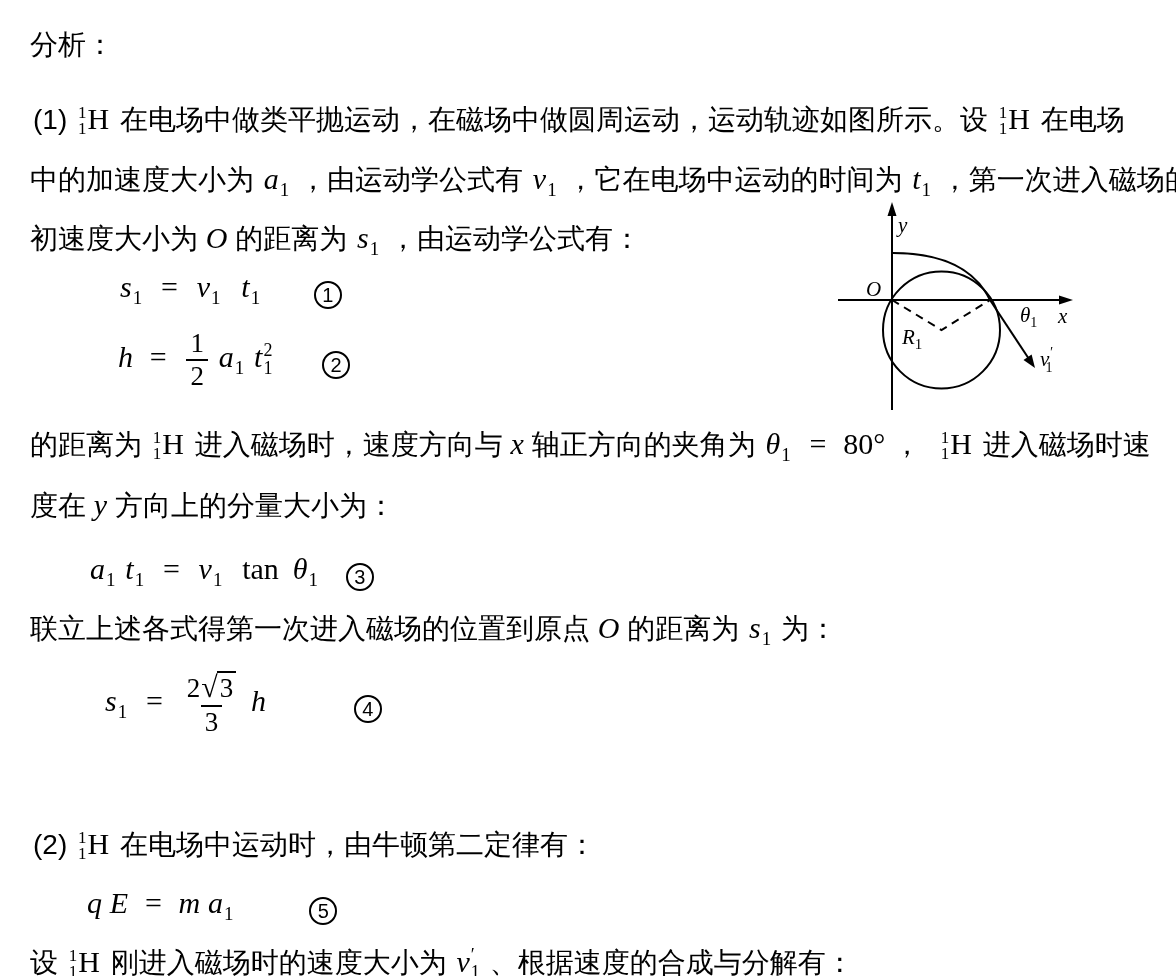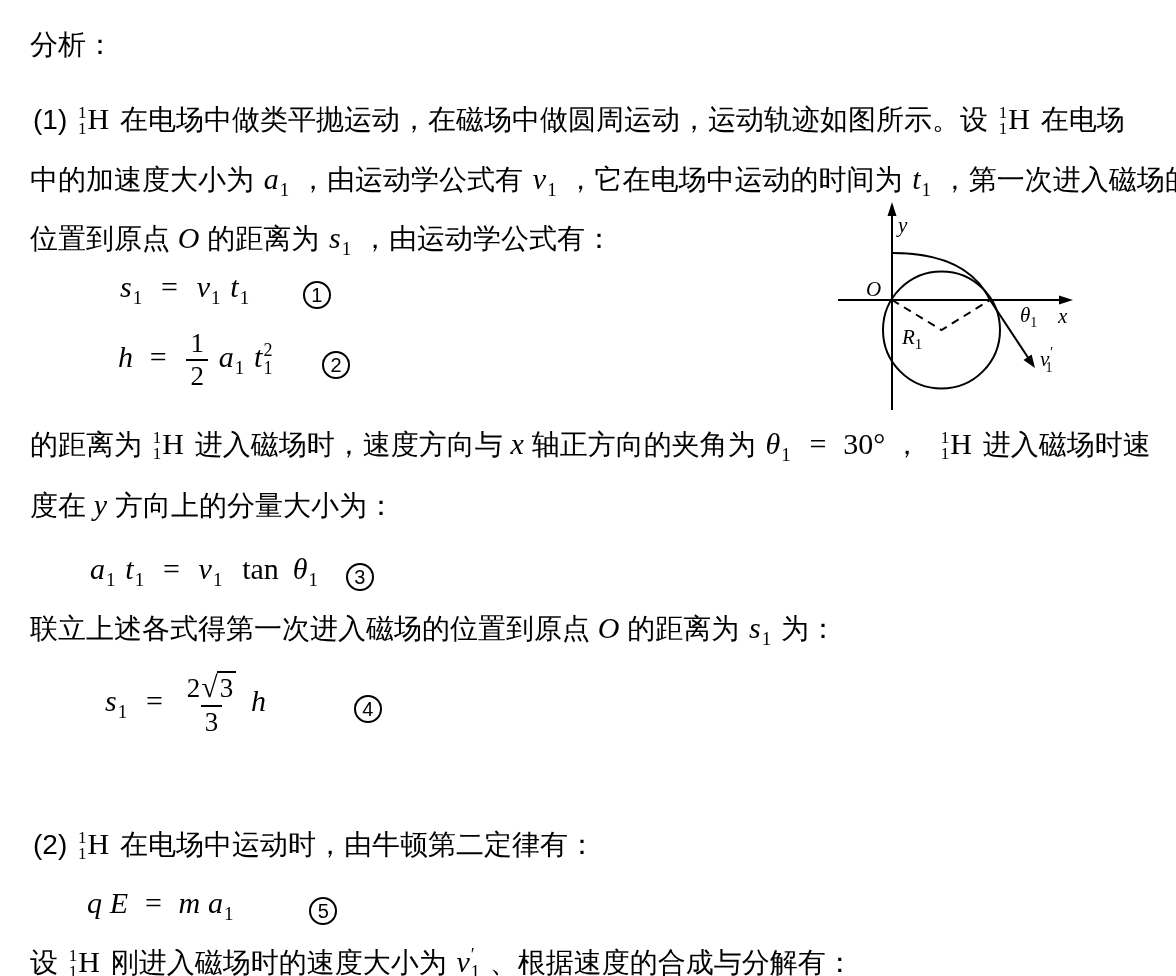--- a/index.html
+++ b/index.html
@@ -61,7 +61,7 @@
   </div>
 
   <div class="line" style="top:223px;left:30px">
-    <span class="cn">位置到原点 </span>
+    <span class="cn">初速度大小为 </span>
     <span class="mi">O</span>
     <span class="cn"> 的距离为 </span>
     <span class="mvar"><span class="mi">s</span><span class="sb">1</span></span>

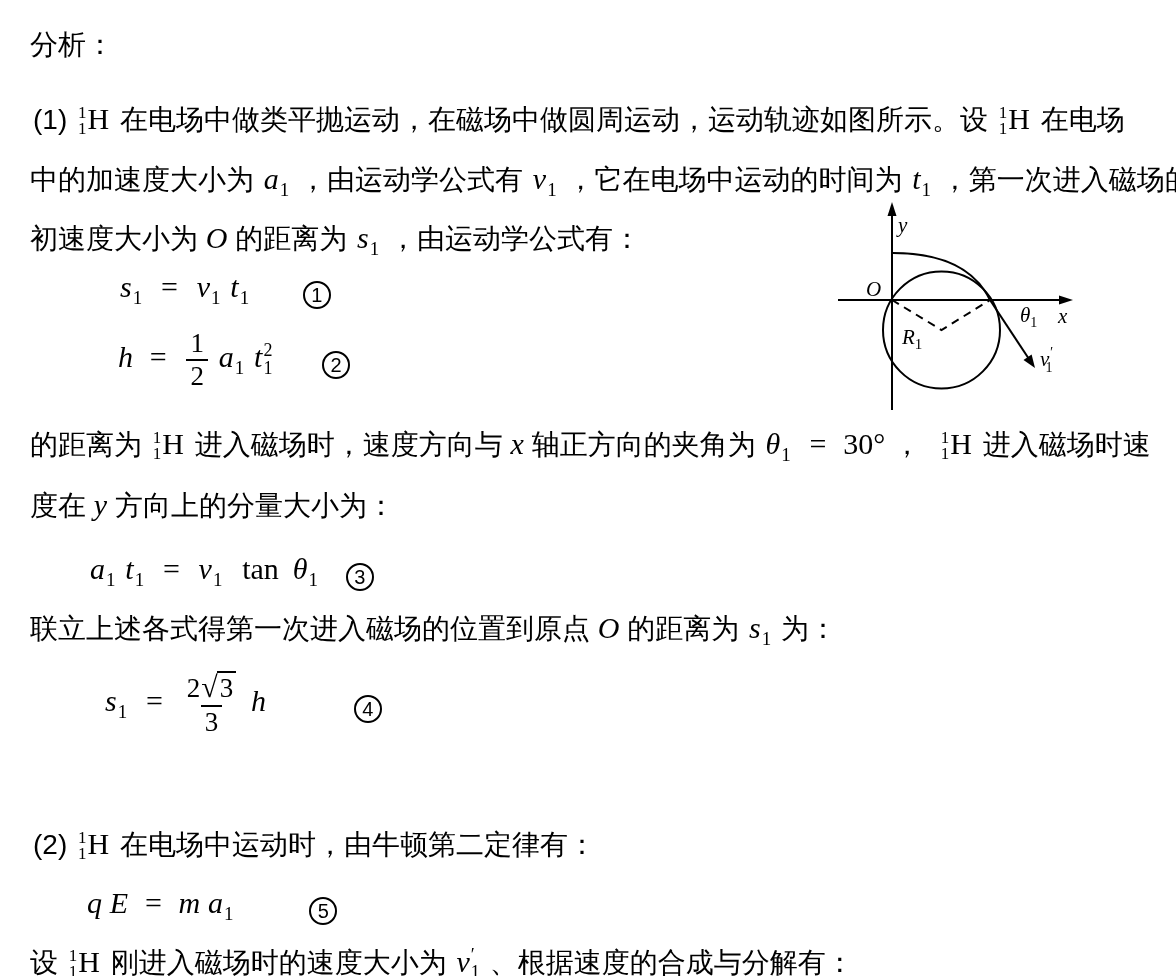--- a/index.html
+++ b/index.html
@@ -72,7 +72,7 @@
     <span class="mvar"><span class="mi">s</span><span class="sb">1</span></span>
     <span class="mr eq">=</span>
     <span class="mvar"><span class="mi">v</span><span class="sb">1</span></span>
-    <span class="mvar" style="margin-left:0"><span class="mi">t</span><span class="sb">1</span></span>
+    <span class="mvar" style="margin-left:11px"><span class="mi">t</span><span class="sb">1</span></span>
     <span class="badge" style="margin-left:44px">1</span>
   </div>
 

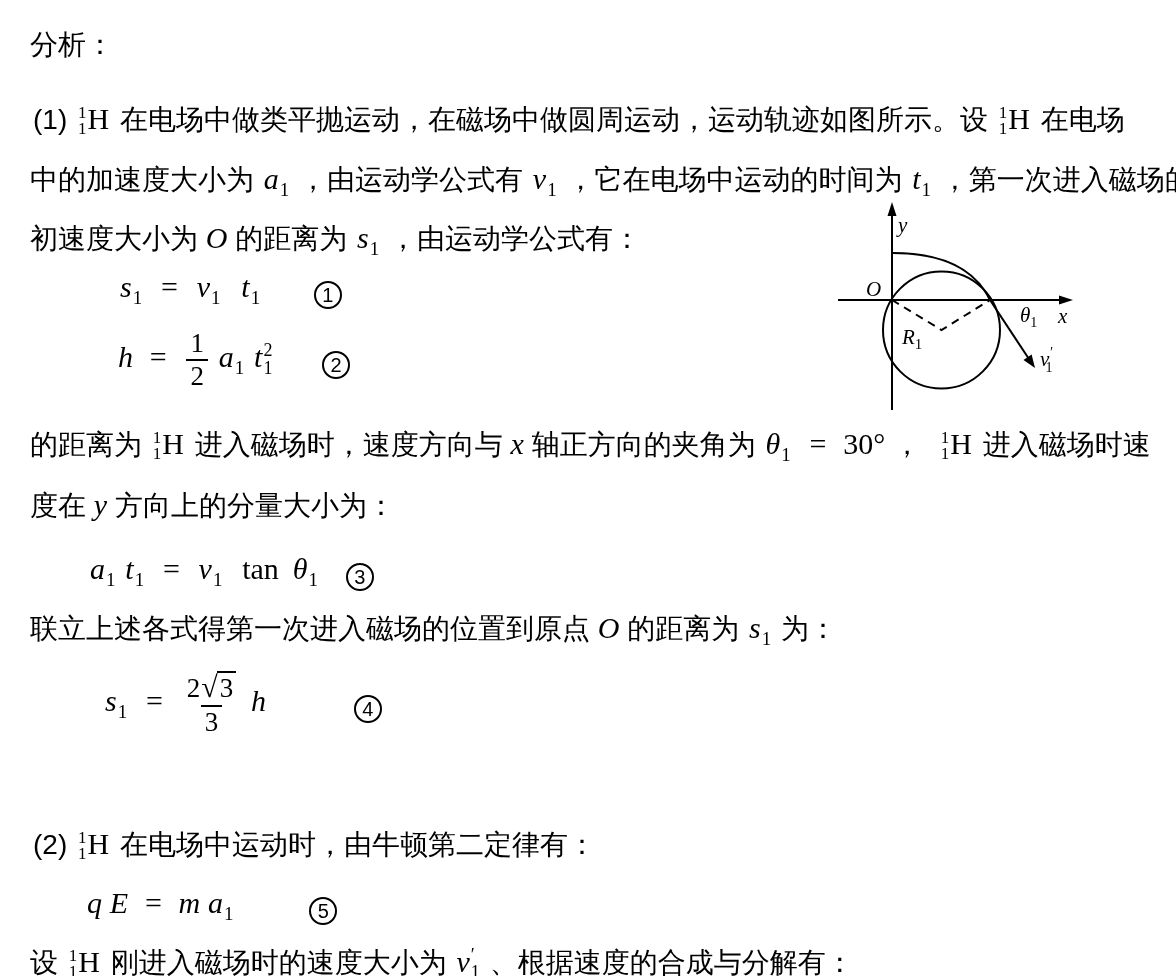--- a/index.html
+++ b/index.html
@@ -120,7 +120,7 @@
     <span class="cn"> 轴正方向的夹角为 </span>
     <span class="mvar"><span class="mi">θ</span><span class="sb">1</span></span>
     <span class="mr eq">=</span>
-    <span class="mr">30°</span>
+    <span class="mr">80°</span>
     <span class="cn">，</span>
     <span class="iso iso-gap"><span class="iso-nums">
           <span>1</span>

